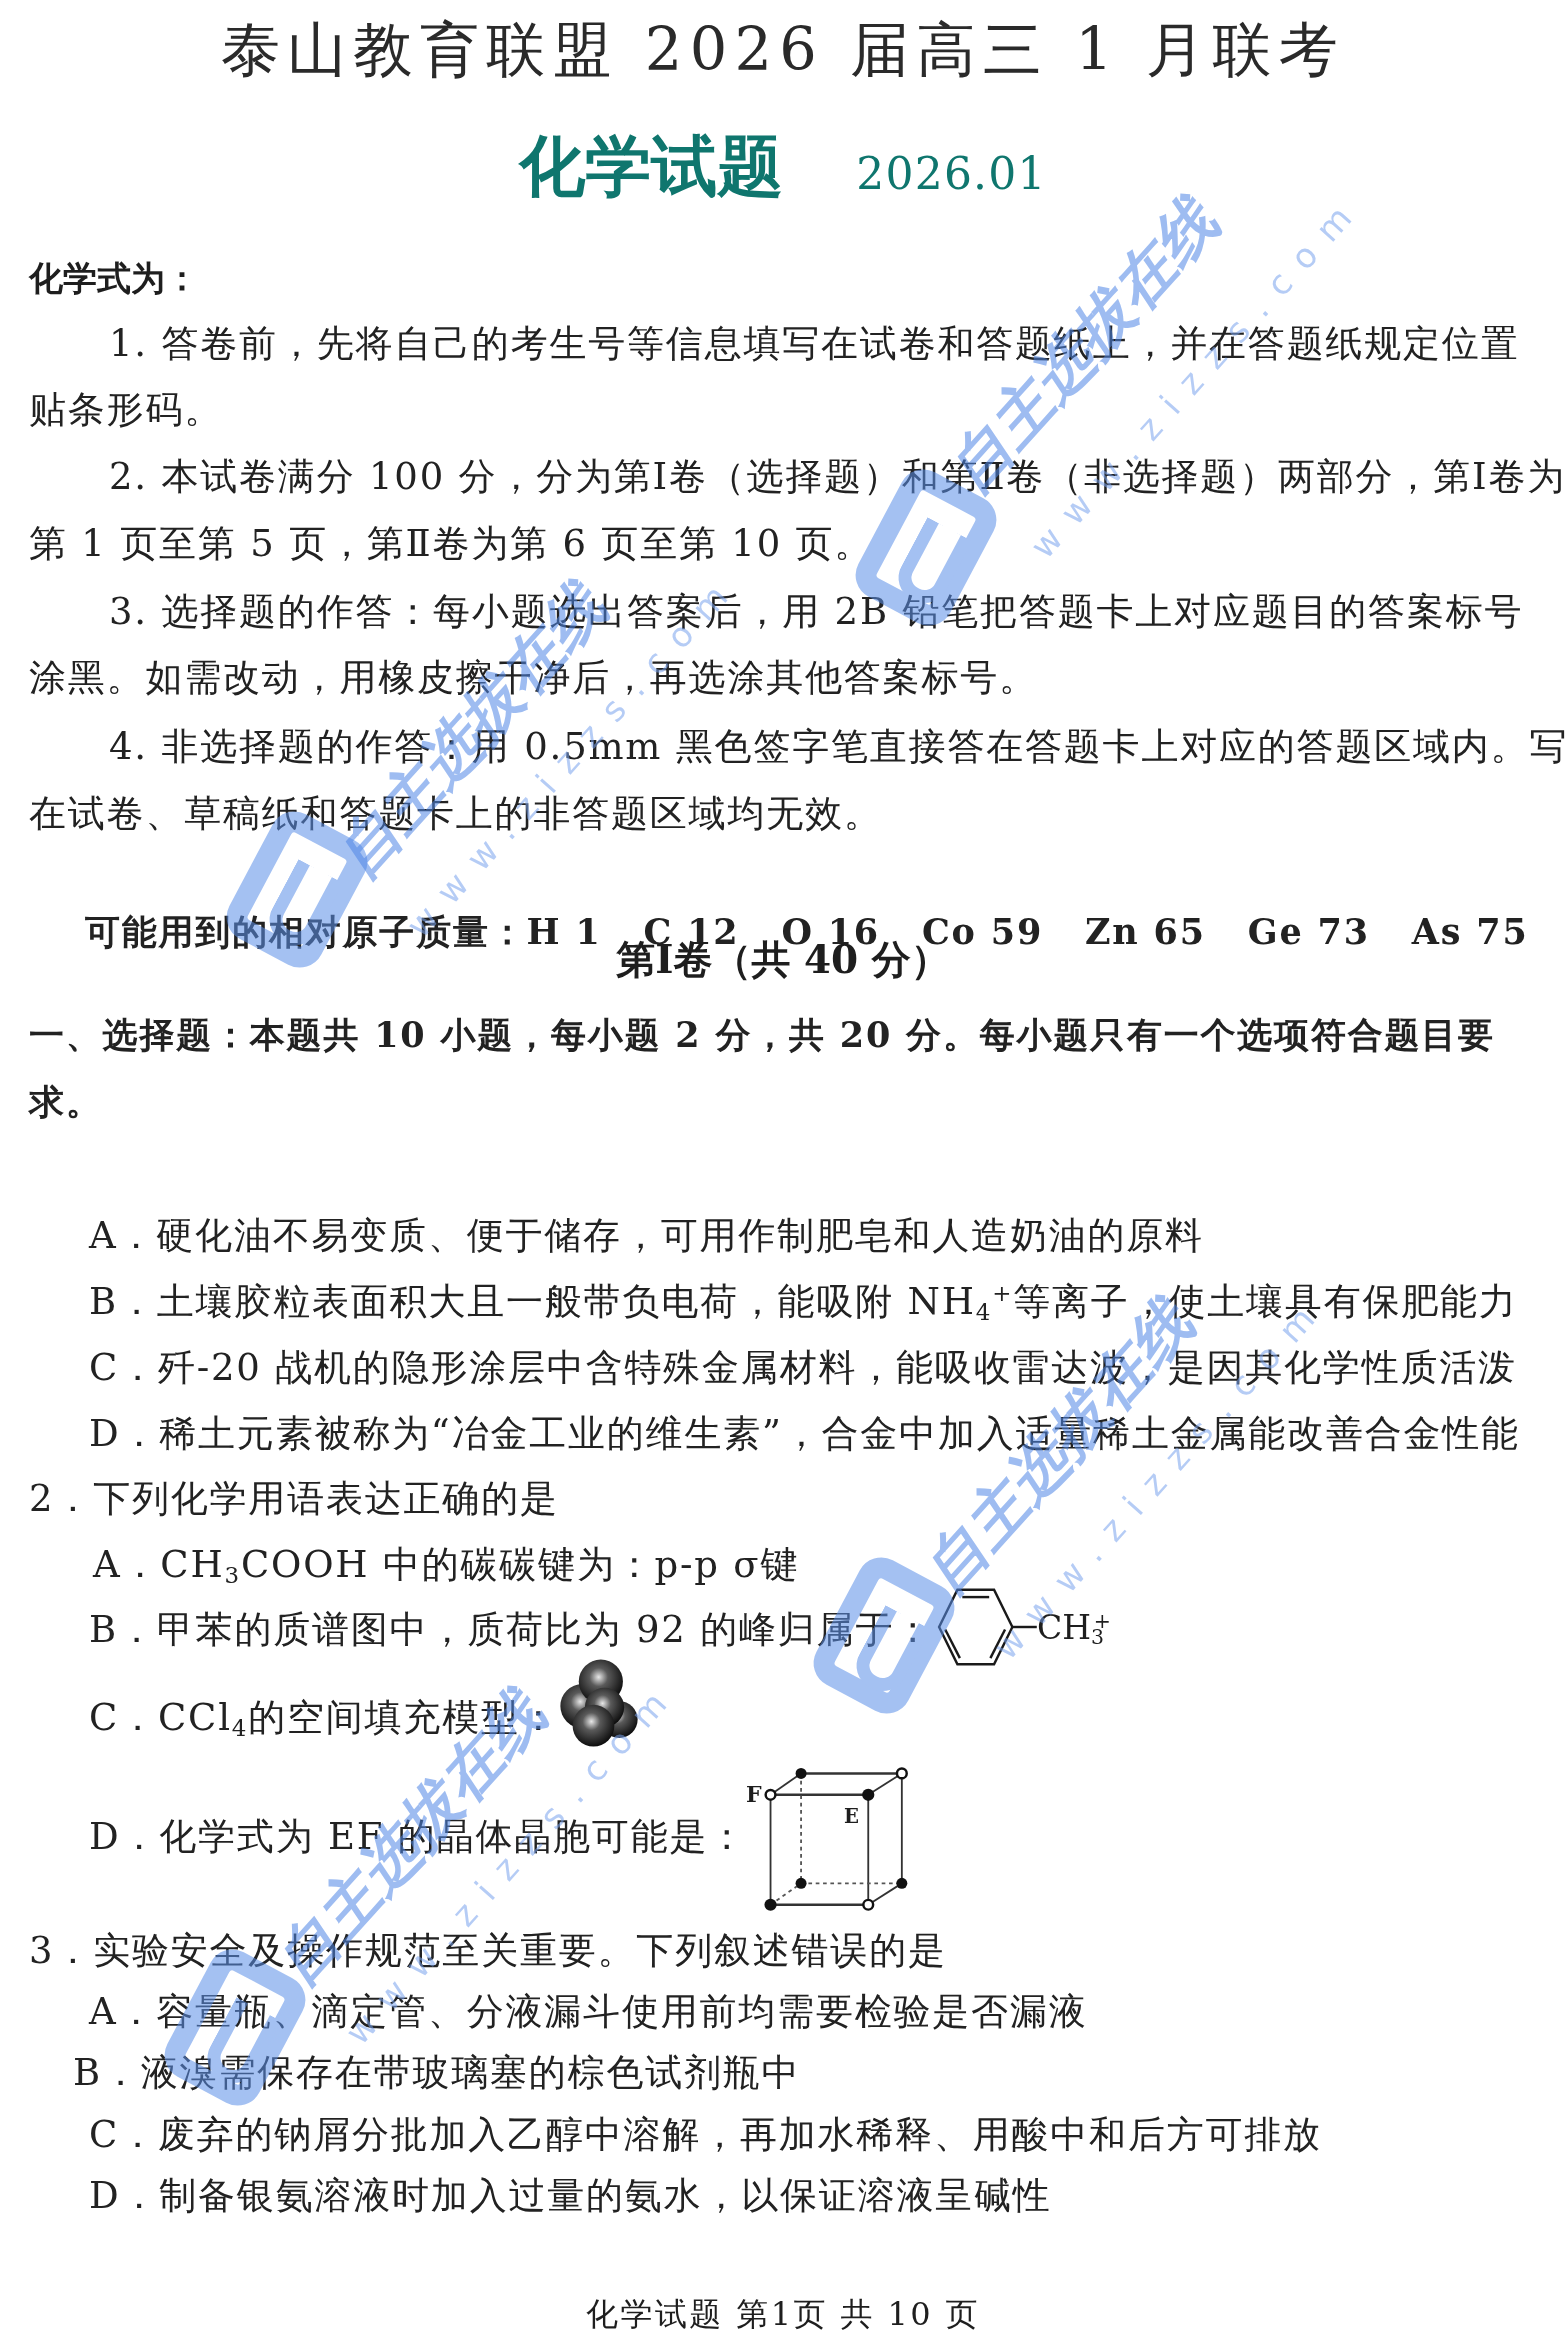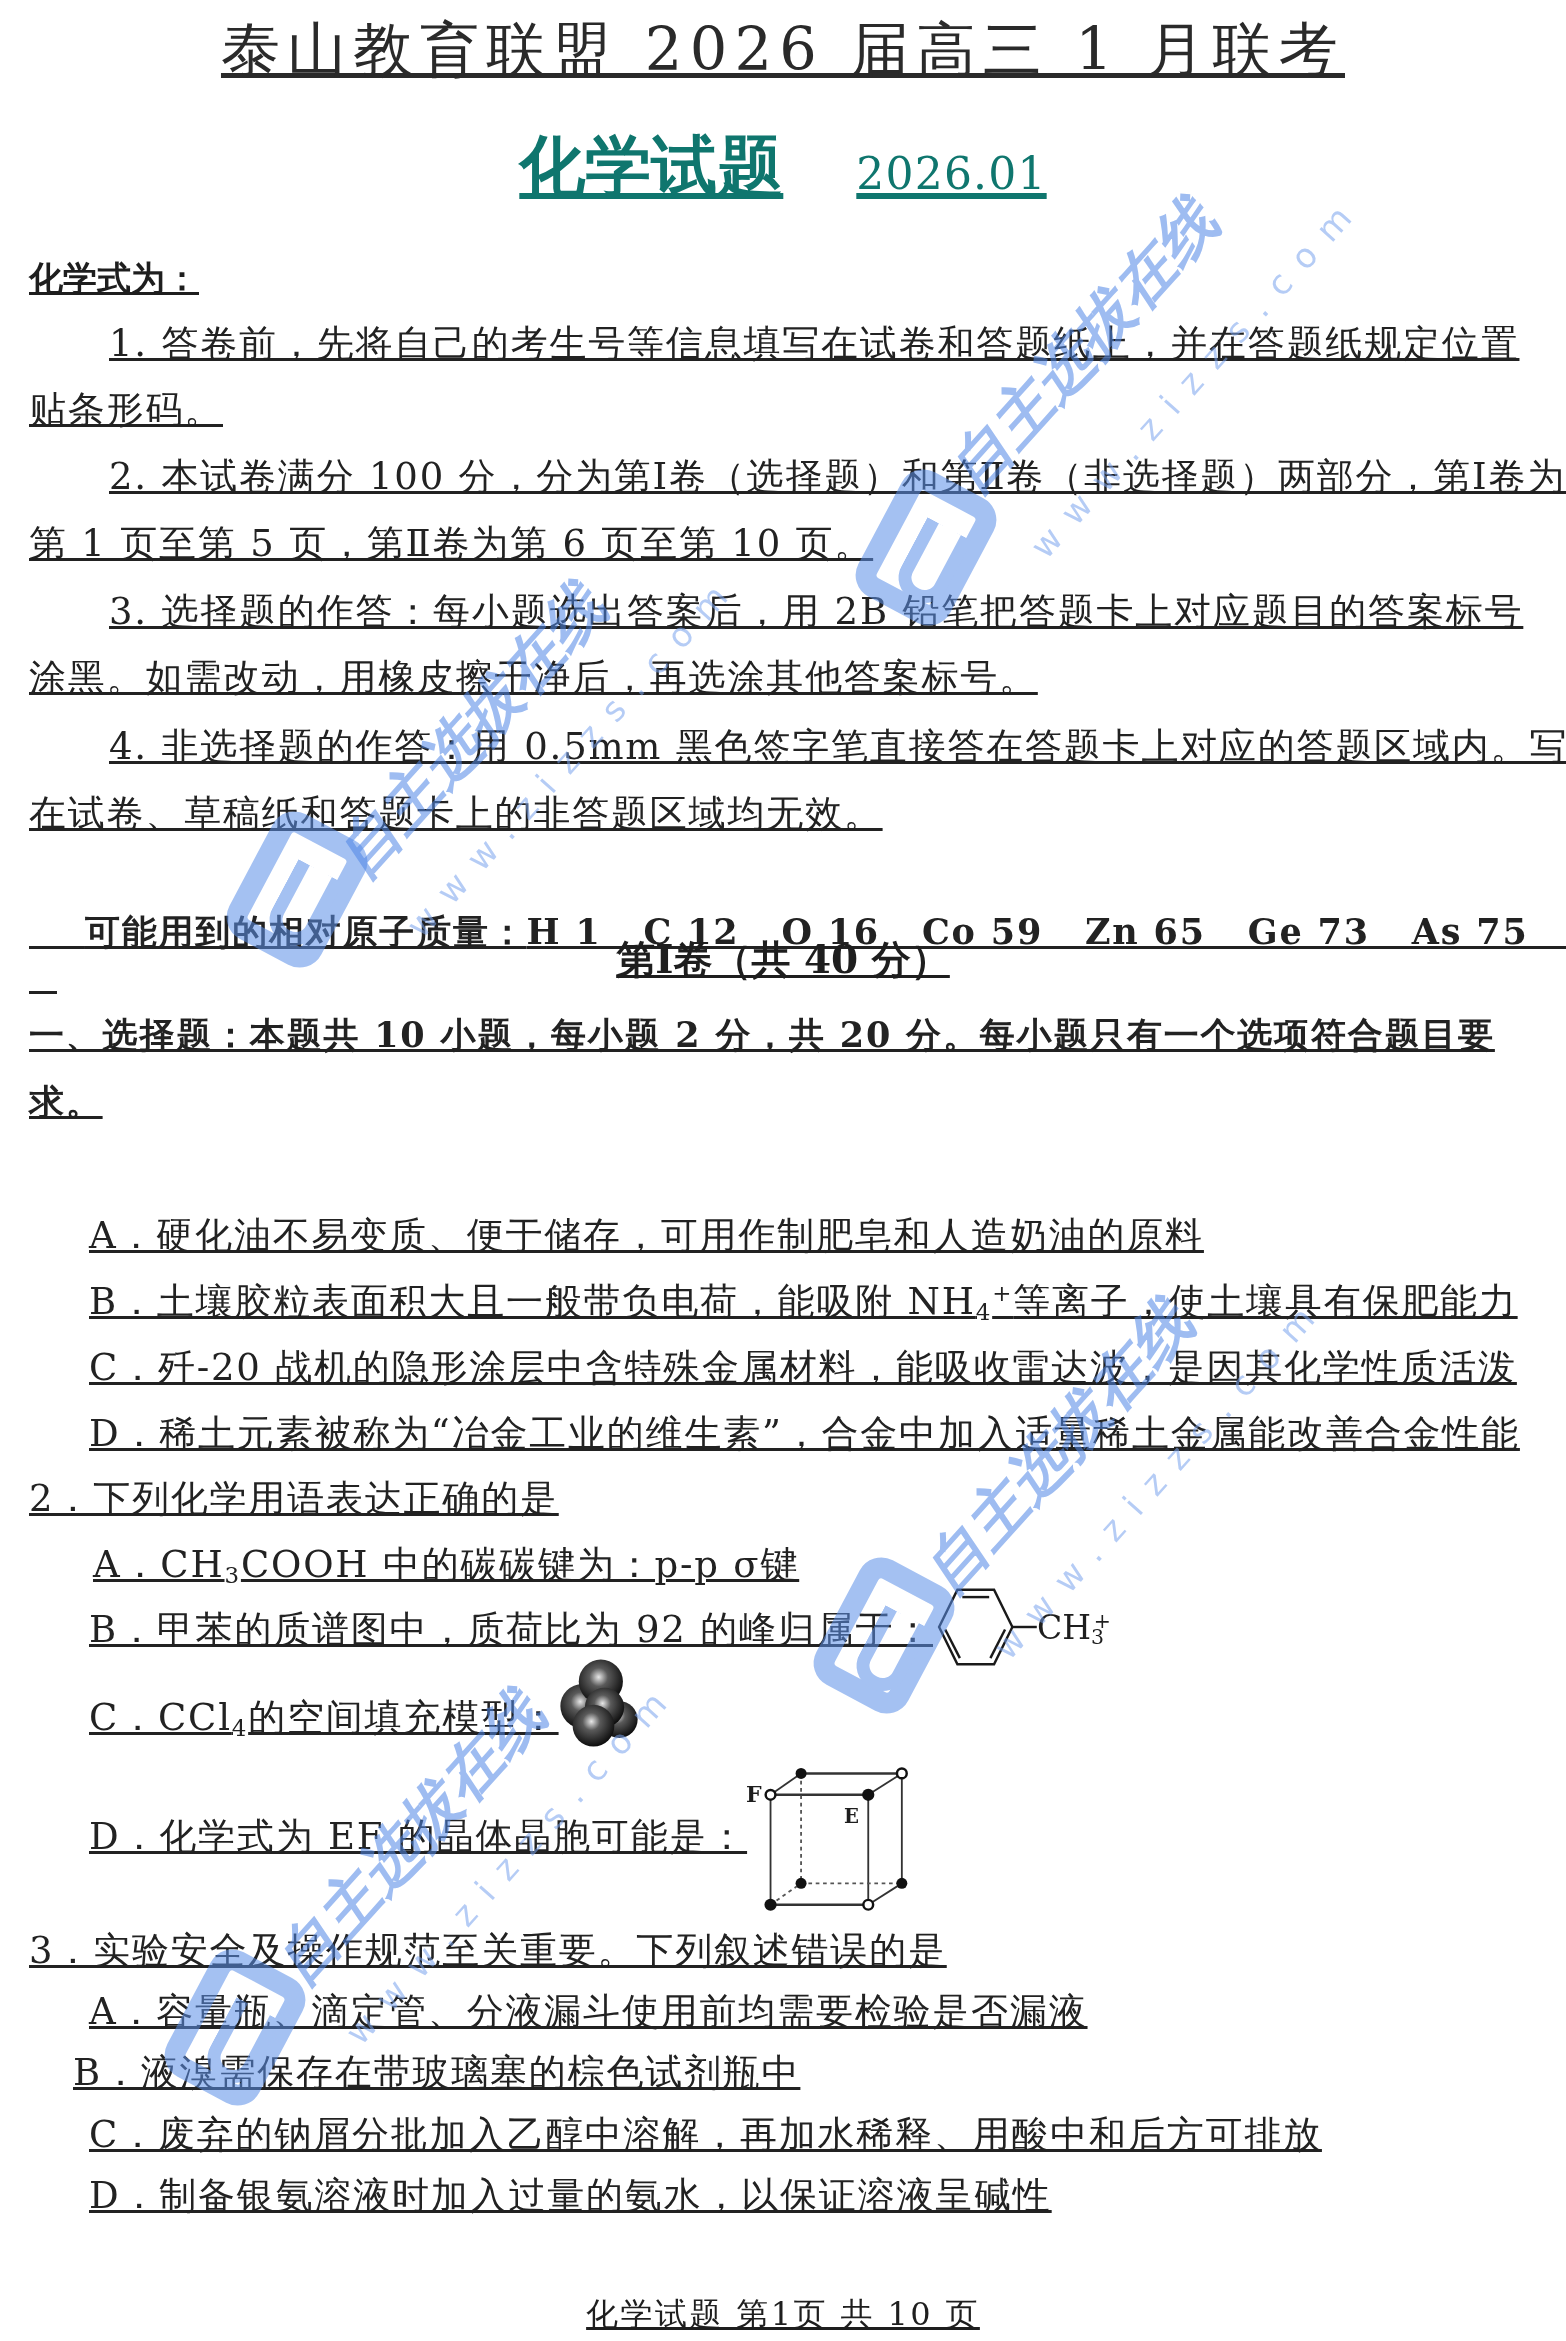--- a/index.html
+++ b/index.html
@@ -9,7 +9,7 @@
     color: #1e1e1e;
   }
   .page { position: absolute; left: 0; top: 0; width: 1566px; height: 2342px; }
-  .abs { position: absolute; white-space: nowrap; text-decoration: underline; }
+  .abs { position: absolute; white-space: nowrap; }
   .title {
     left: 0; width: 1566px; top: 11px; text-align: center;
     font-size: 59px; letter-spacing: 7.3px; font-weight: normal; color: #2a2a2a;

